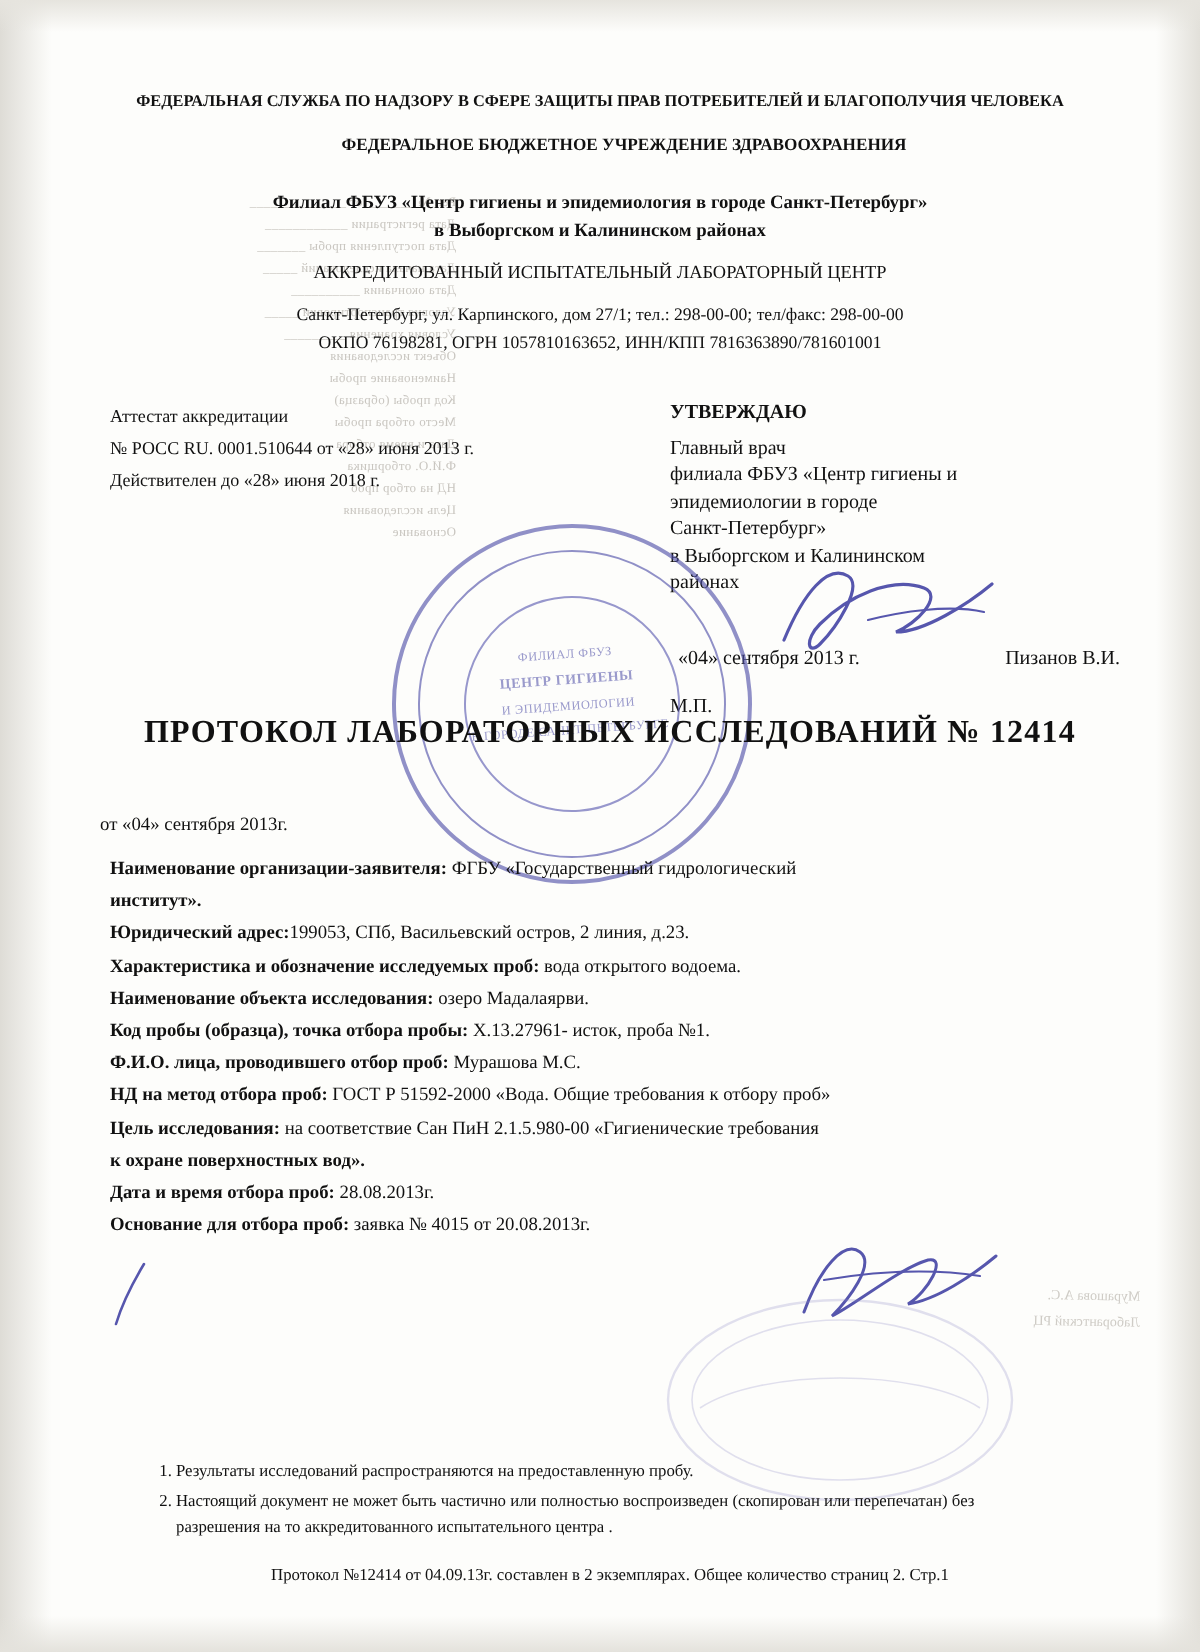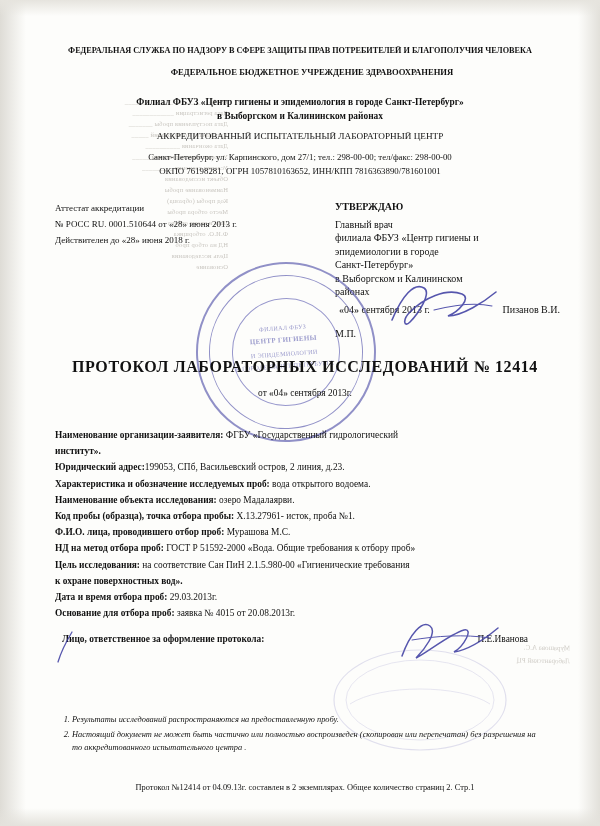--- a/index.html
+++ b/index.html
@@ -135,7 +135,7 @@
   }
   #approve .ap-title { font-weight: bold; margin-bottom: 4px; }
   #approve .ap-sign-line {
-    margin-top: 4px;
+    margin-top: 24px;
     position: relative;
     height: 14px;
   }

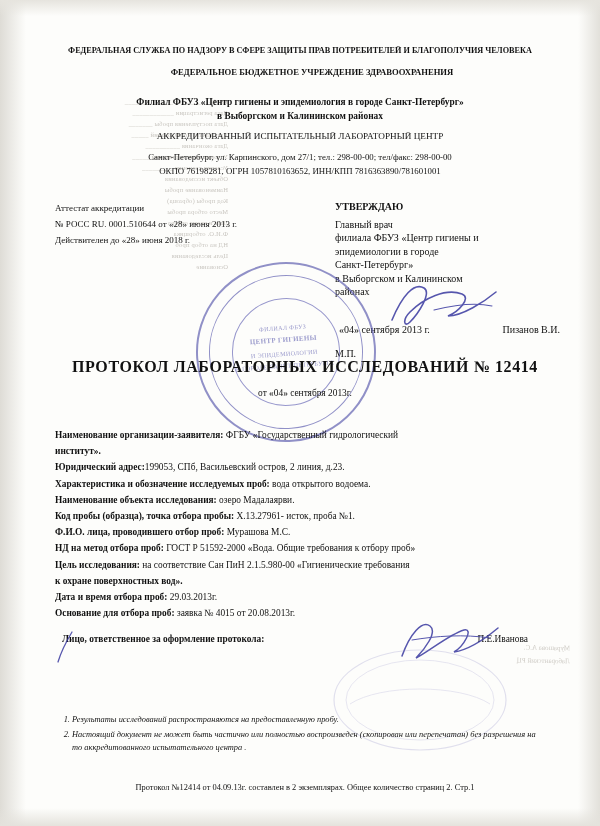--- a/index.html
+++ b/index.html
@@ -154,8 +154,8 @@
   }
   #doc-date {
     position: absolute;
-    left: 50px; top: 388px; width: 510px;
-    text-align: center;
+    left: 50px; top: 408px; width: 510px;
+    text-align: left;
     font-size: 9.4px;
   }
 

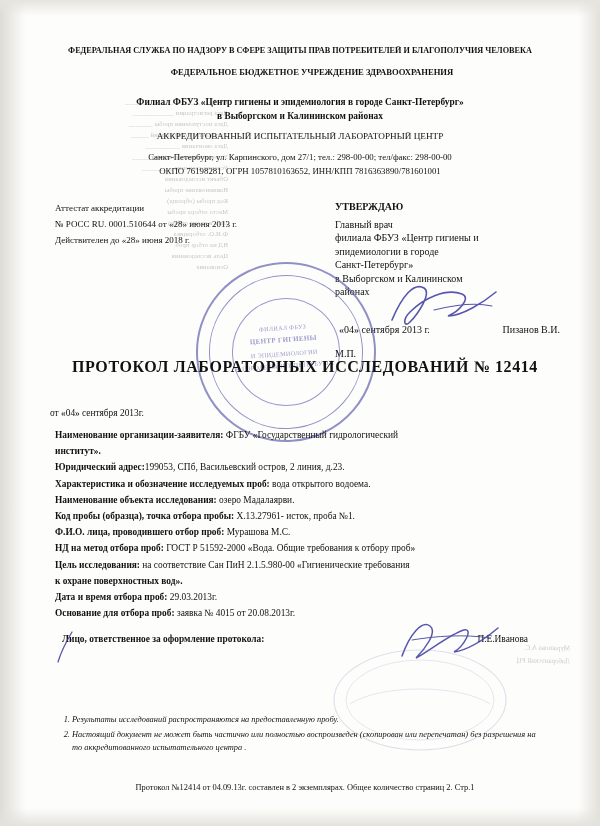--- a/index.html
+++ b/index.html
@@ -379,7 +379,7 @@
       <span class="lbl">к охране поверхностных вод».</span><span></span>
     </div>
     <div class="row">
-      <span class="lbl">Дата и время отбора проб:</span><span>  29.03.2013г.</span>
+      <span class="lbl">Дата и время отбора проб:</span><span>  28.08.2013г.</span>
     </div>
     <div class="row">
       <span class="lbl">Основание для отбора проб:</span><span> заявка № 4015 от 20.08.2013г.</span>

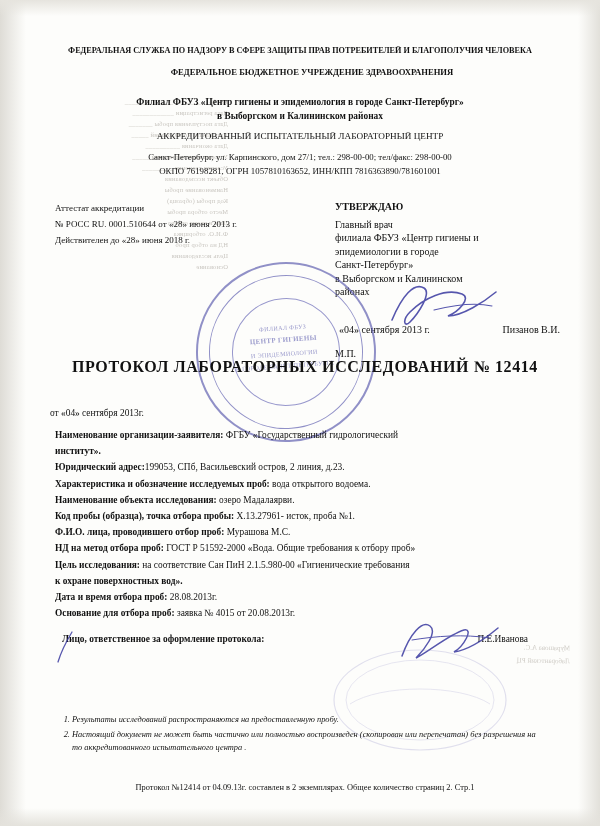--- a/index.html
+++ b/index.html
@@ -386,10 +386,6 @@
     </div>
   </div>
 
-  <div id="resp">
-    <span>Лицо, ответственное за оформление протокола:</span>
-    <span class="resp-name">П.Е.Иванова</span>
-  </div>
 
   <svg id="sig-bottom" class="sig-path" width="110" height="54" viewBox="0 0 110 54">
     <path d="M4 40 C12 18, 24 4, 32 10 C40 16, 26 34, 18 42 C30 36, 52 18, 66 14 C76 12, 66 30, 56 36 C70 34, 88 22, 100 12" fill="none" stroke="#3a3aa0" stroke-width="1.5" stroke-linecap="round"></path>

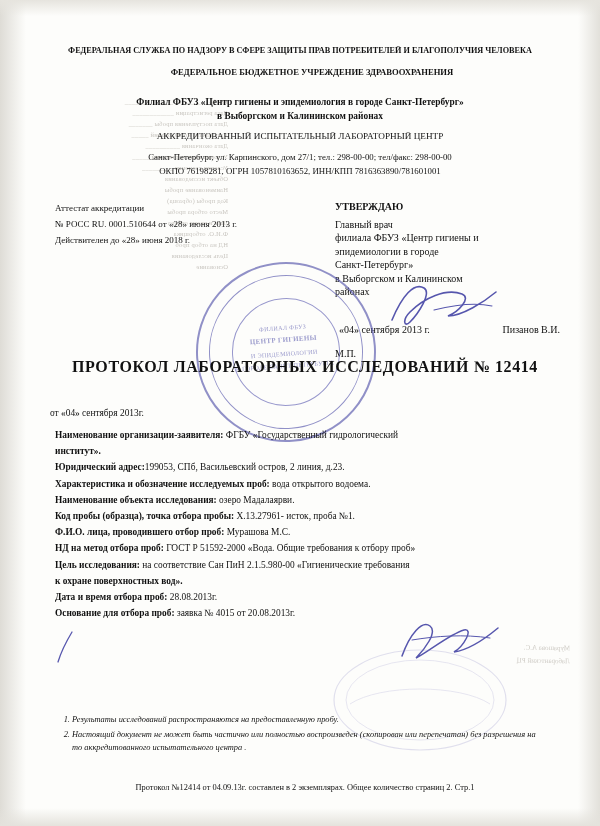--- a/index.html
+++ b/index.html
@@ -189,7 +189,7 @@
     font-size: 8.4px;
     line-height: 13px;
   }
-  #notes ol { margin: 0; padding-left: 17px; font-style: italic; }
+  #notes ol { margin: 16px; padding-left: 17px; }
   #notes li { margin-bottom: 2px; }
 
   

